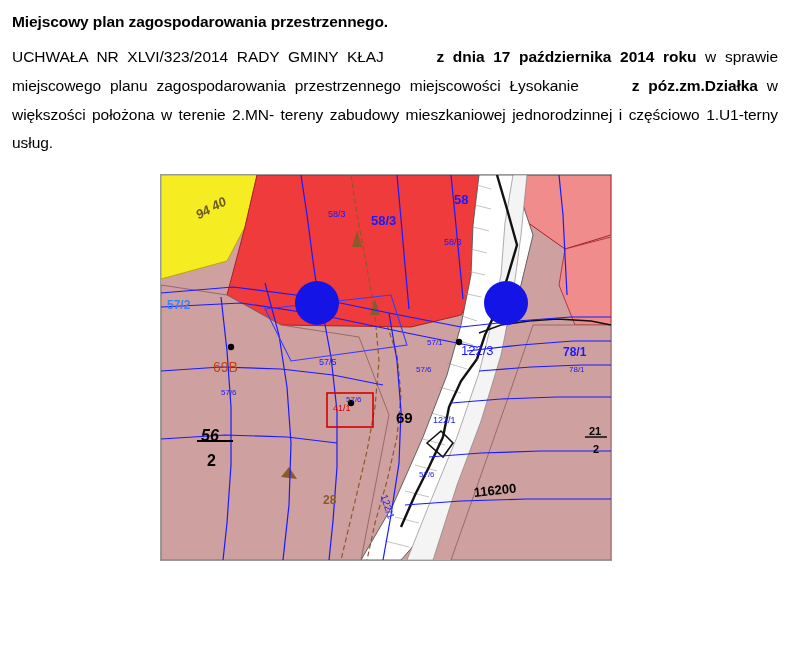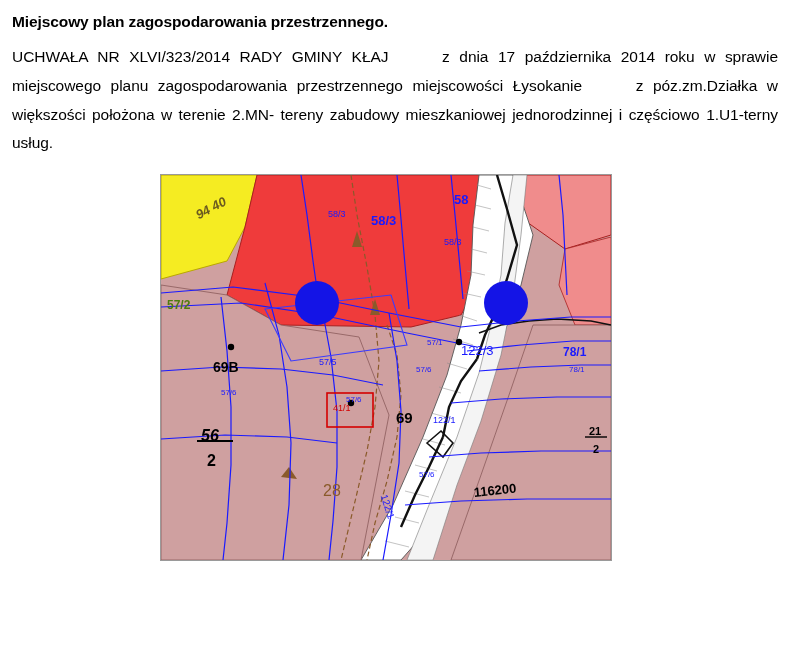--- a/index.html
+++ b/index.html
@@ -36,7 +36,7 @@
     margin: 0 0 0 2px;
     letter-spacing: -0.05px;
   }
-  .doc-body .b { font-weight: normal; margin-left: 44px; }
+  .doc-body .b { font-weight: bold; margin-left: 44px; }
 
   
   .map-wrap {

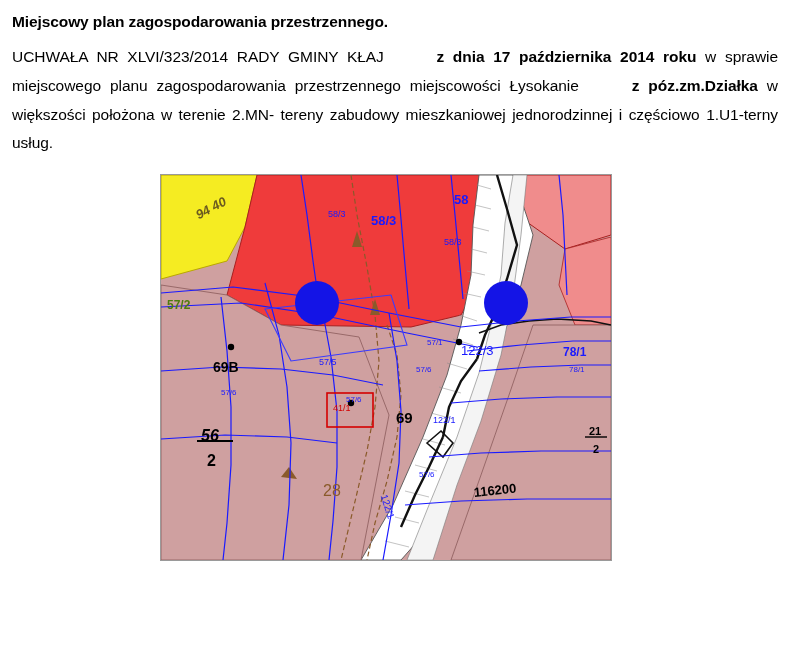--- a/index.html
+++ b/index.html
@@ -185,7 +185,7 @@
           <div class="lbl" style="left: 210px; top: 38px; font-size: 13px; color: rgb(26, 26, 255); font-weight: bold; transform-origin: left top;">58/3</div>
           <div class="lbl" style="left: 293px; top: 17px; font-size: 13px; color: rgb(26, 26, 255); font-weight: bold; transform-origin: left top;">58</div>
           <div class="lbl" style="left: 283px; top: 62px; font-size: 9px; color: rgb(26, 26, 255); font-weight: normal; transform-origin: left top;">58/3</div>
-          <div class="lbl" style="left: 6px; top: 123px; font-size: 12px; color: #4d7c0f; font-weight: bold; transform-origin: left top;">57/2</div>
+          <div class="lbl" style="left: 6px; top: 123px; font-size: 12px; color: #3b82f6; font-weight: bold; transform-origin: left top;">57/2</div>
           <div class="lbl" style="left: 52px; top: 184px; font-size: 14px; color: #000000; font-weight: bold; transform-origin: left top;">69B</div>
           <div class="lbl" style="left: 158px; top: 182px; font-size: 9px; color: rgb(26, 26, 255); font-weight: normal; transform-origin: left top; text-align: right;">57/5</div>
           <div class="lbl" style="left: 60px; top: 213px; font-size: 8px; color: rgb(26, 26, 255); font-weight: normal; transform-origin: left top;">57/6</div>

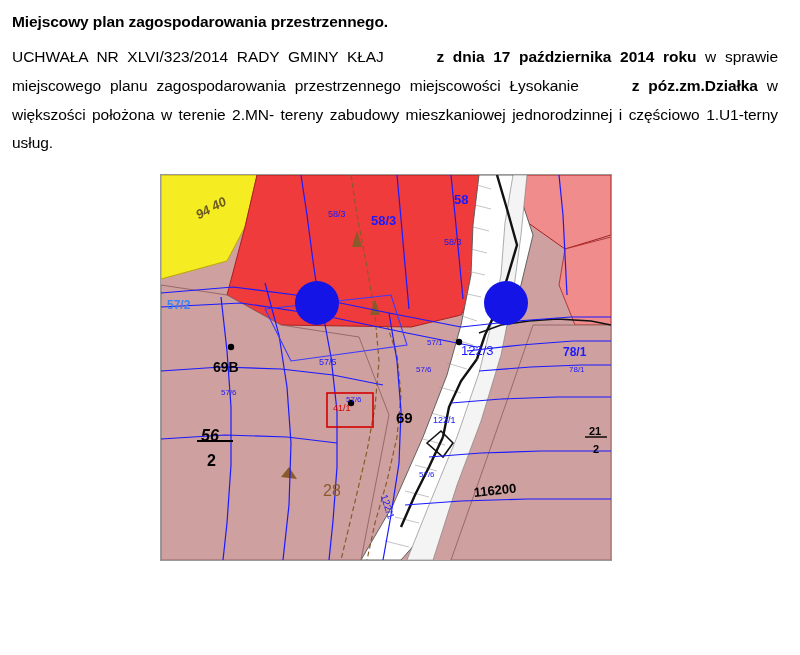--- a/index.html
+++ b/index.html
@@ -186,7 +186,7 @@
           <div class="lbl" style="left: 293px; top: 17px; font-size: 13px; color: rgb(26, 26, 255); font-weight: bold; transform-origin: left top;">58</div>
           <div class="lbl" style="left: 283px; top: 62px; font-size: 9px; color: rgb(26, 26, 255); font-weight: normal; transform-origin: left top;">58/3</div>
           <div class="lbl" style="left: 6px; top: 123px; font-size: 12px; color: #3b82f6; font-weight: bold; transform-origin: left top;">57/2</div>
-          <div class="lbl" style="left: 52px; top: 184px; font-size: 14px; color: #000000; font-weight: bold; transform-origin: left top;">69B</div>
+          <div class="lbl" style="left: 52px; top: 184px; font-size: 14px; color: #c2410c; font-weight: normal; transform-origin: left top;">69B</div>
           <div class="lbl" style="left: 158px; top: 182px; font-size: 9px; color: rgb(26, 26, 255); font-weight: normal; transform-origin: left top; text-align: right;">57/5</div>
           <div class="lbl" style="left: 60px; top: 213px; font-size: 8px; color: rgb(26, 26, 255); font-weight: normal; transform-origin: left top;">57/6</div>
           <div class="lbl" style="left: 255px; top: 190px; font-size: 8px; color: rgb(26, 26, 255); font-weight: normal; transform-origin: left top;">57/6</div>

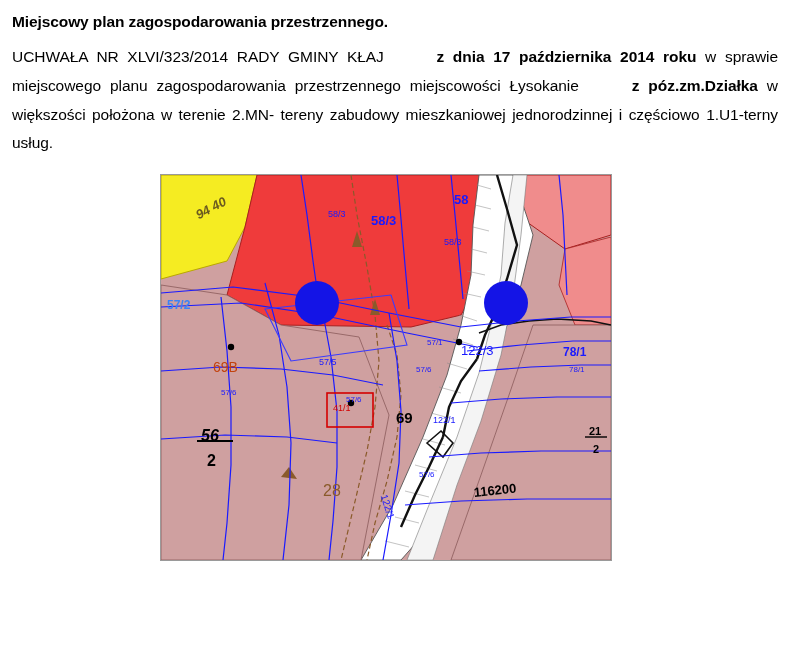--- a/index.html
+++ b/index.html
@@ -204,7 +204,7 @@
           <div class="lbl" style="left: 432px; top: 268px; font-size: 11px; color: rgb(0, 0, 0); font-weight: bold; transform-origin: left top;">2</div>
           <div class="lbl" style="left: 312px; top: 310px; font-size: 13px; color: rgb(0, 0, 0); font-weight: bold; transform: rotate(-6deg); transform-origin: left top;">116200</div>
           <div class="lbl" style="left: 228px; top: 318px; font-size: 10px; color: rgb(26, 26, 255); font-weight: normal; transform: rotate(72deg); transform-origin: left top;">122/1</div>
-          <div class="lbl" style="left: 162px; top: 307px; font-size: 16px; color: rgb(138, 90, 42); font-weight: normal; transform-origin: left top;">28</div>
+          <div class="lbl" style="left: 162px; top: 318px; font-size: 12px; color: rgb(138, 90, 42); font-weight: bold; transform-origin: left top;">28</div>
           <div class="lbl" style="left: 258px; top: 295px; font-size: 8px; color: rgb(26, 26, 255); font-weight: normal; transform-origin: left top;">57/6</div>
         </div>
     </div>

